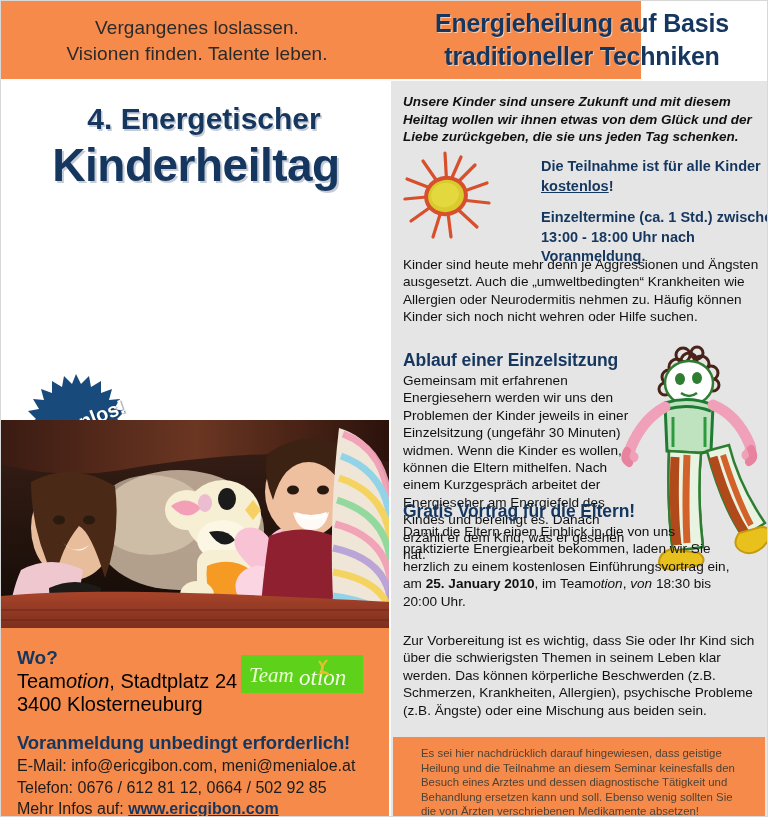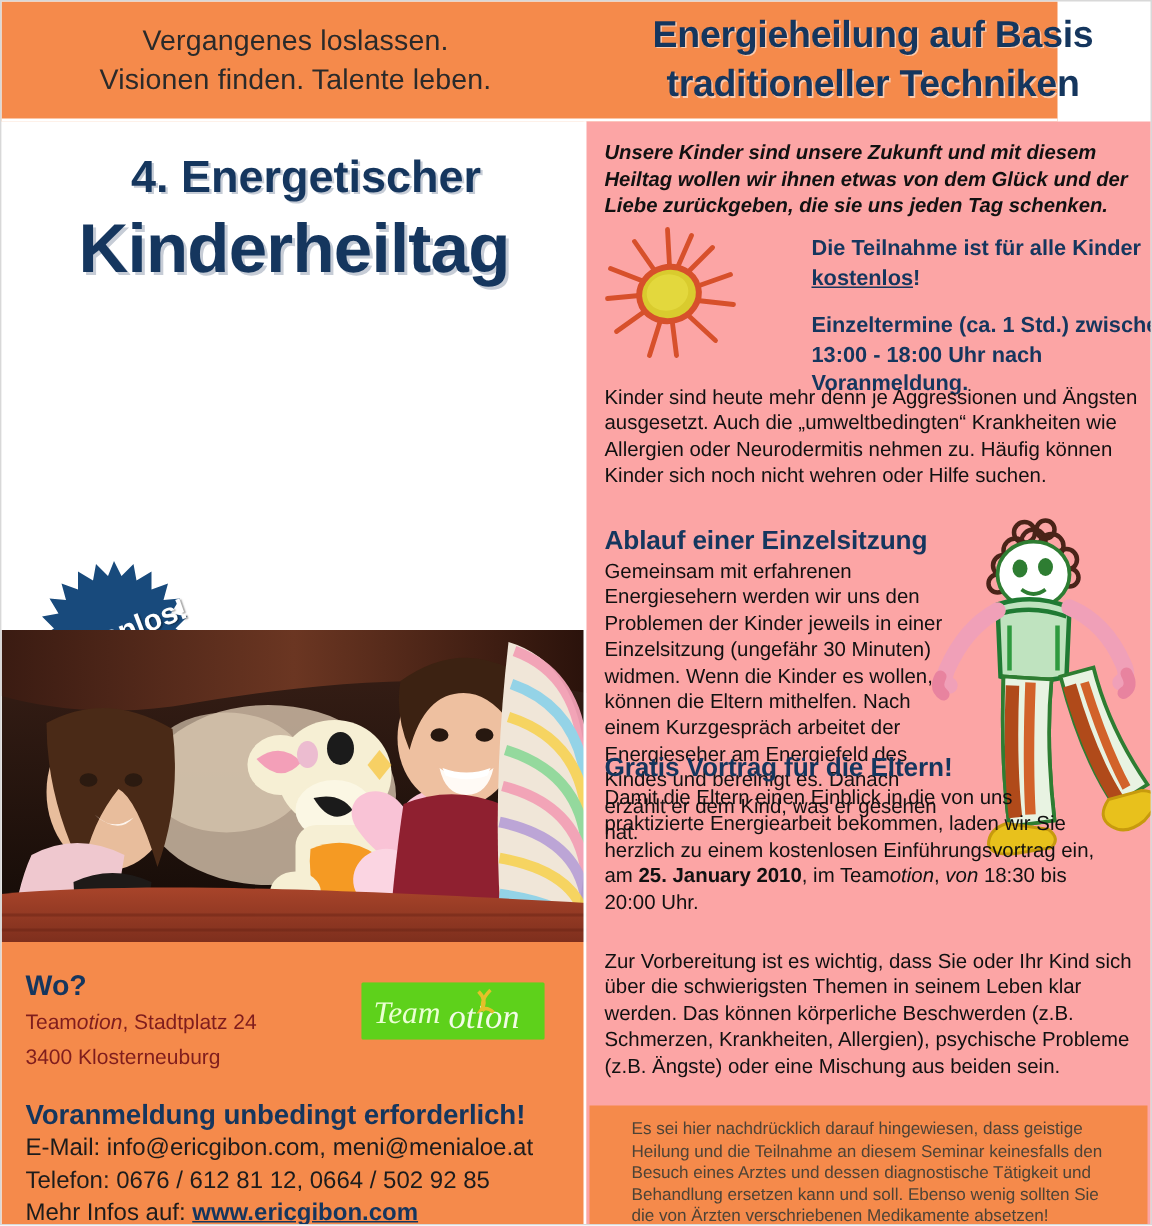--- a/index.html
+++ b/index.html
@@ -12,7 +12,7 @@
 
   
   .header{
-    position:absolute;left:0;top:0;width:704px;height:80px;
+    position:absolute;left:0;top:0;width:640px;height:80px;
     background:#f58a4b;box-sizing:border-box;
     border-bottom:2px solid #ffffff;
   }

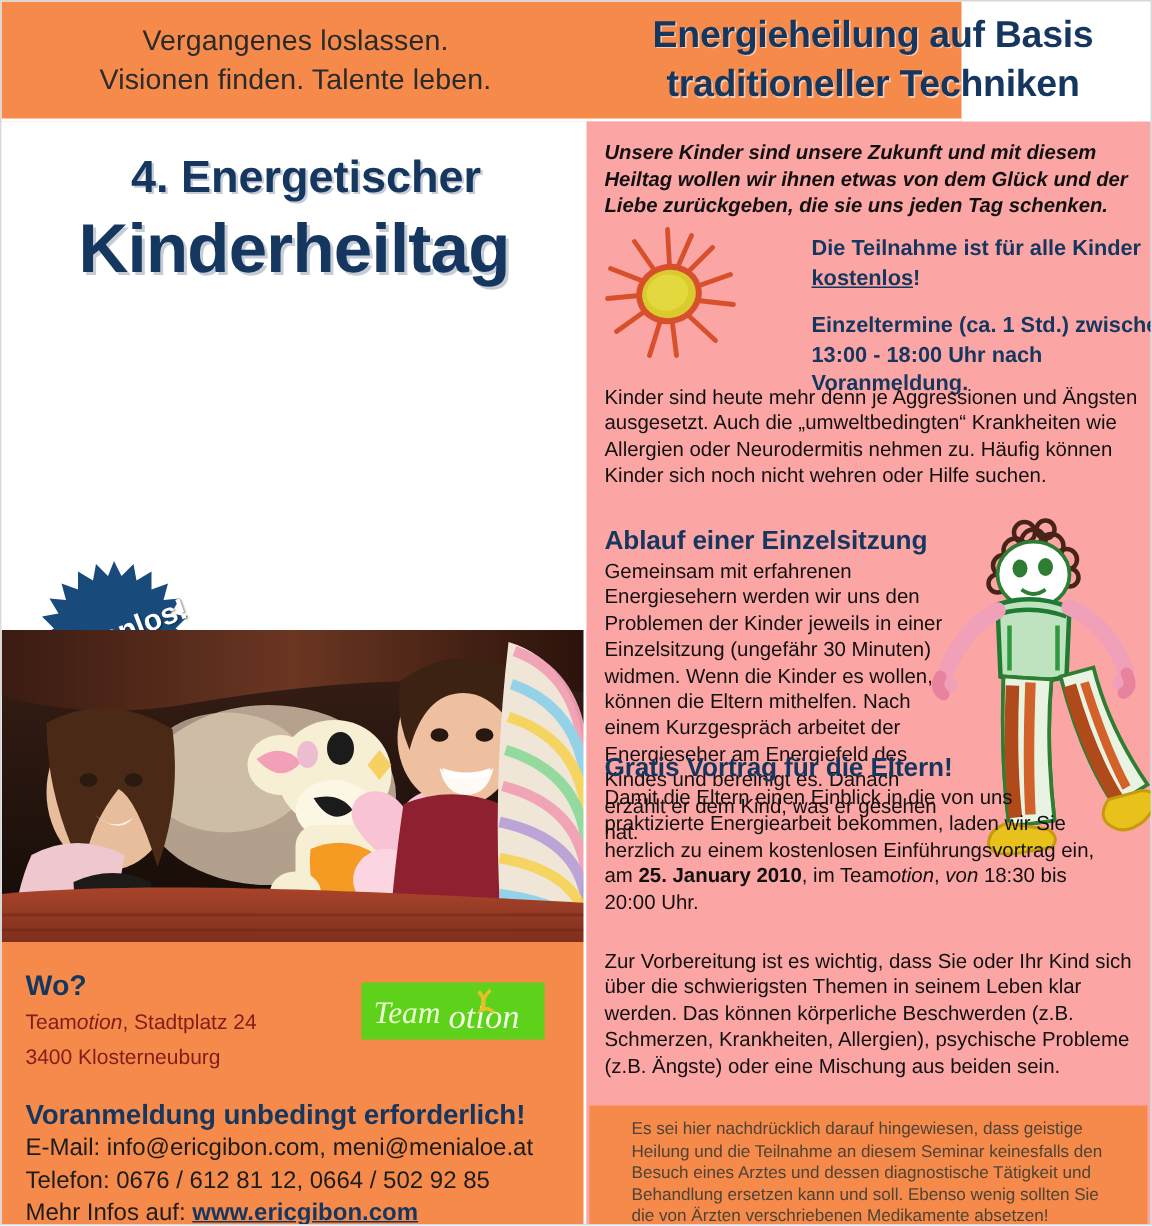--- a/index.html
+++ b/index.html
@@ -101,7 +101,7 @@
   .contact-lines u{text-decoration:underline;}
 
   
-  .rightcol{position:absolute;left:390px;top:80px;width:378px;height:737px;background:#fca5a5;}
+  .rightcol{position:absolute;left:390px;top:80px;width:378px;height:737px;background:#e5e5e5;}
 
   .intro{
     position:absolute;left:12px;top:12px;width:352px;

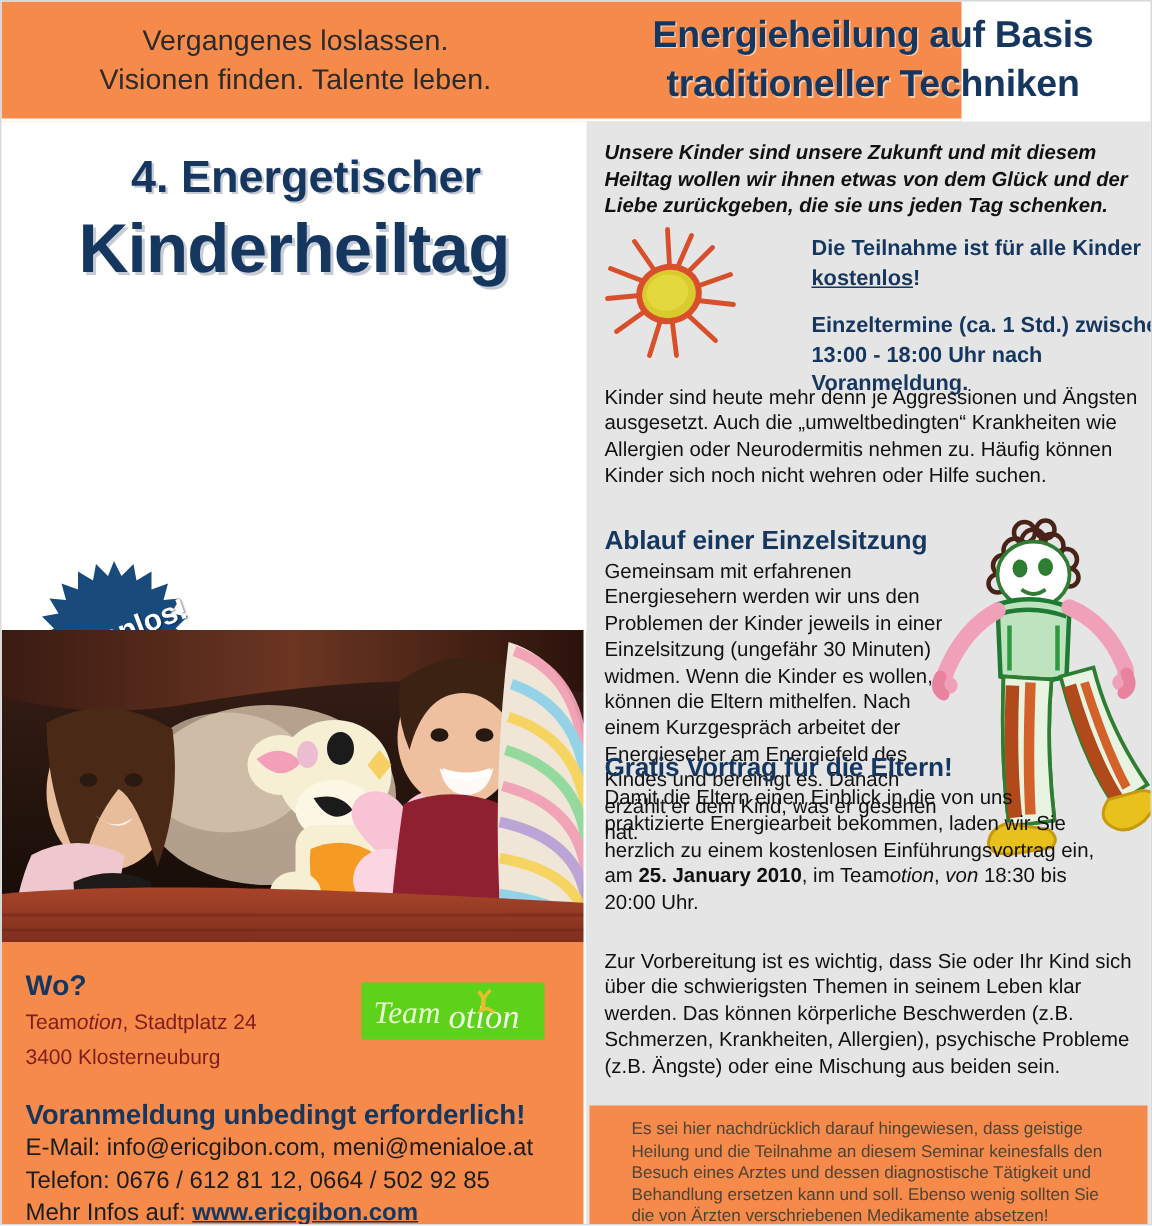--- a/index.html
+++ b/index.html
@@ -79,7 +79,7 @@
     background:#f58a4b;box-sizing:border-box;padding:18px 16px 0 16px;
   }
   .wo-title{color:#15365e;font-size:19px;font-weight:bold;line-height:24px;}
-  .wo-line{color:#7f1d1d;font-size:14px;line-height:23px;}
+  .wo-line{color:#000000;font-size:20px;line-height:23px;}
   .wo-line i{font-style:italic;}
 
   .logo{

